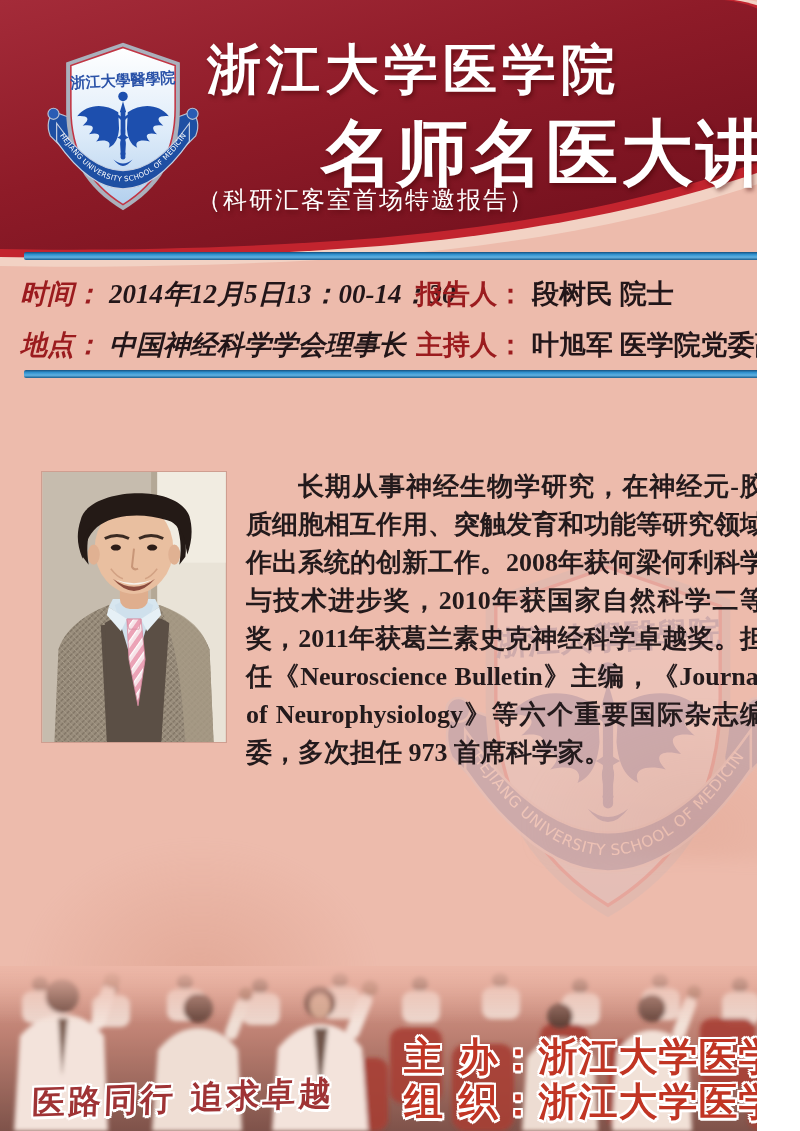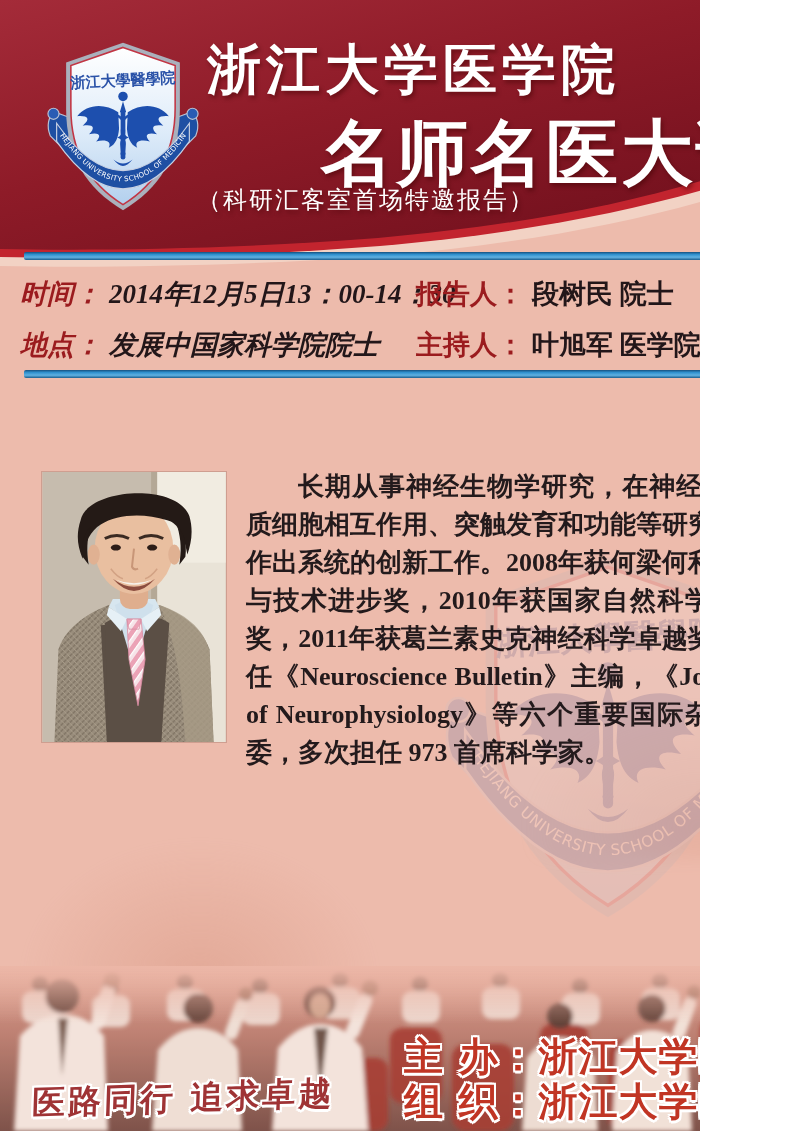--- a/index.html
+++ b/index.html
@@ -4,7 +4,7 @@
 <style>
   html,body{margin:0;padding:0;}
   .poster{
-    position:relative;width:700px;height:1131px;overflow:hidden;
+    position:relative;width:757px;height:1131px;overflow:hidden;
     background:#edbbac;
     font-family:"Liberation Serif", serif;
   }

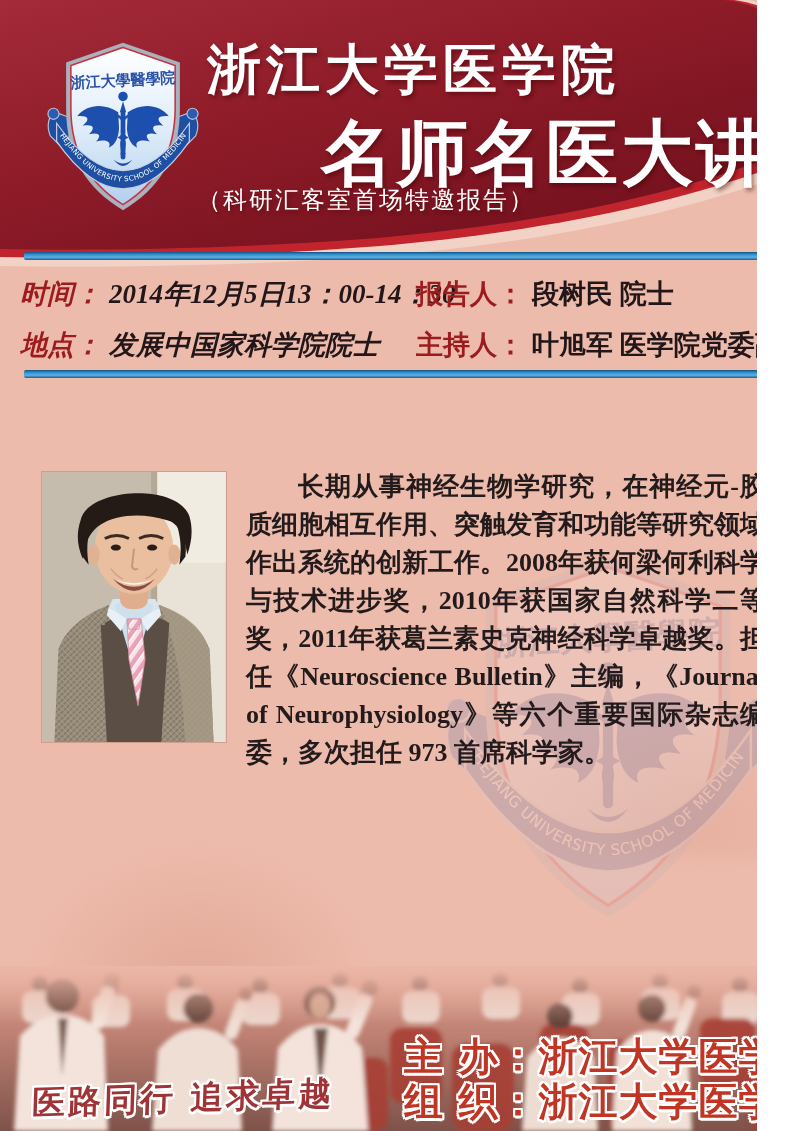--- a/index.html
+++ b/index.html
@@ -157,7 +157,7 @@
   </div>
   <div class="info-row info-row2">
     <span class="info-cell-l">
-      <span class="info-label">地点：</span><span class="info-value">发展中国家科学院院士</span>
+      <span class="info-label">地点：</span><span class="info-value">中国神经科学学会理事长</span>
     </span>
     <span class="info-cell-r">
       <span class="info-label">主持人：</span><span class="info-value">叶旭军 医学院党委副书记</span>

